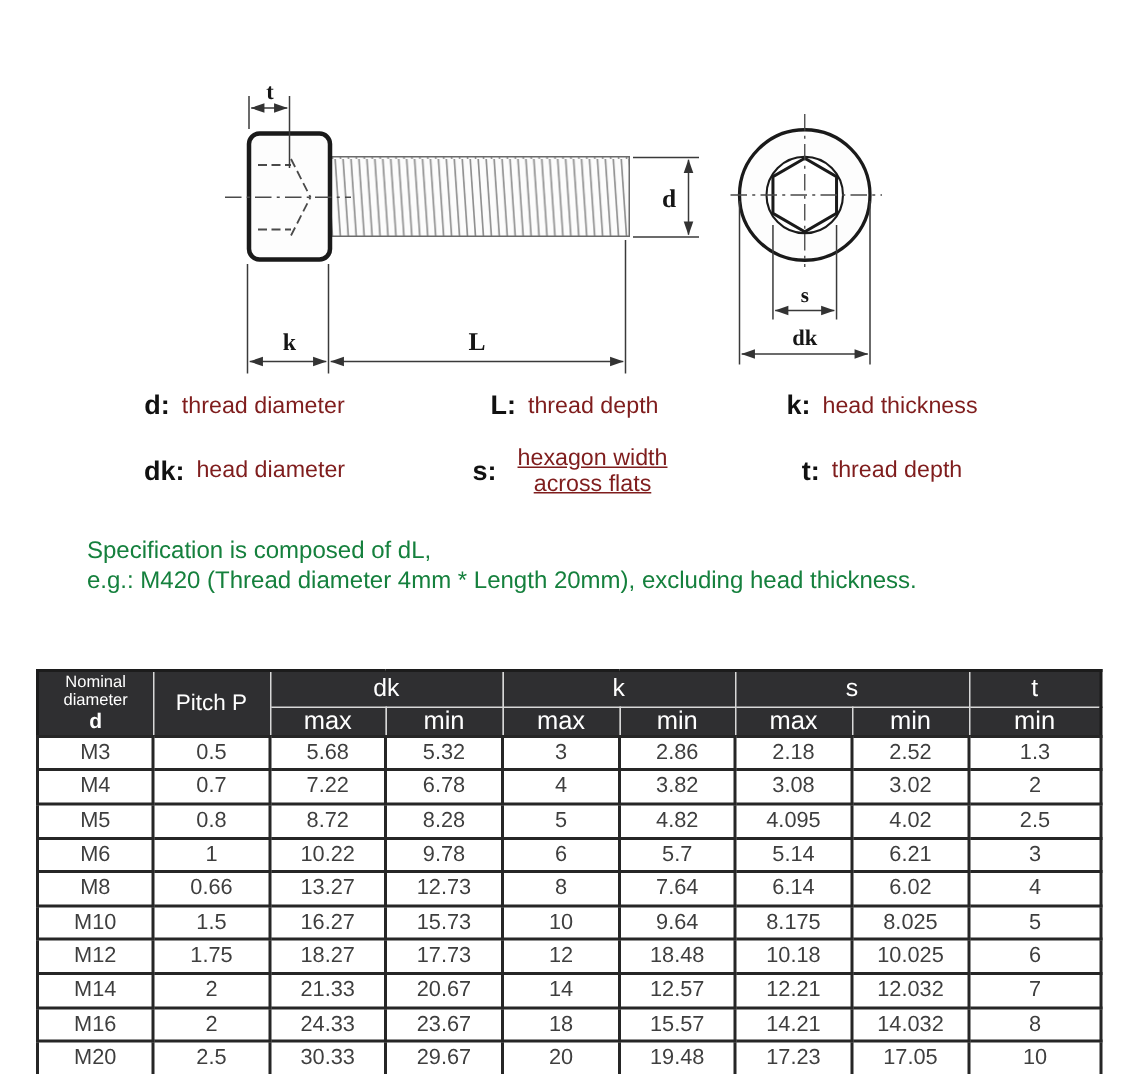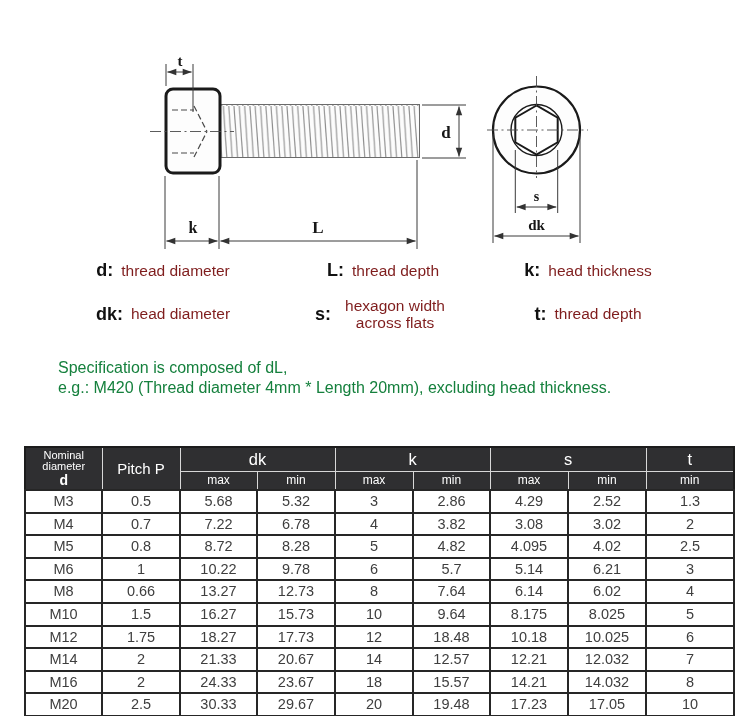--- a/index.html
+++ b/index.html
@@ -18,7 +18,7 @@
   .lg-item{display:flex;align-items:center;justify-content:center;}
   .lg-sym{font-weight:bold;font-size:18px;margin-right:8px;color:#111;}
   .lg-desc{font-size:15.5px;color:#7f1d1d;}
-  .lg-item:nth-child(5) .lg-desc{max-width:112px;text-align:center;line-height:1.12;}
+  .lg-item:nth-child(5) .lg-desc{max-width:112px;text-align:center;line-height:1.12;text-decoration:underline;}
   
   .spec{position:absolute;left:58px;top:358px;width:680px;font-size:16px;line-height:1.28;color:#15803d;}
   .spec div{white-space:nowrap;}

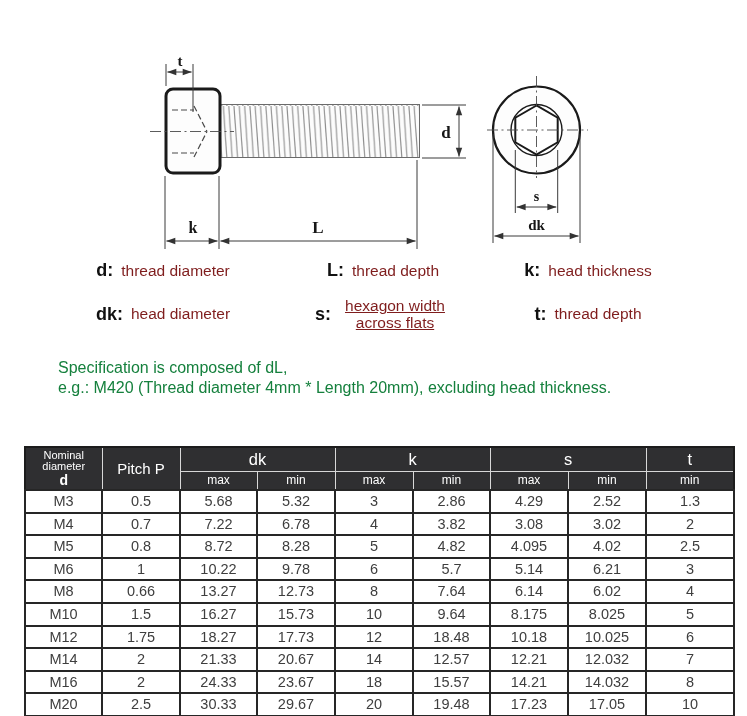--- a/index.html
+++ b/index.html
@@ -38,7 +38,7 @@
     border:2px solid #262626;padding:0;height:20.6px;line-height:1;
   }
   .th-group{font-size:16.5px;height:23px;}
-  .th-sub{font-size:12px;height:17px;}
+  .th-sub{font-size:17px;height:17px;}
   .th-nominal{font-size:11px;line-height:1.05;}
   .th-nominal .nom-d{font-size:14px;font-weight:bold;display:block;}
   .th-pitch{font-size:15px;}

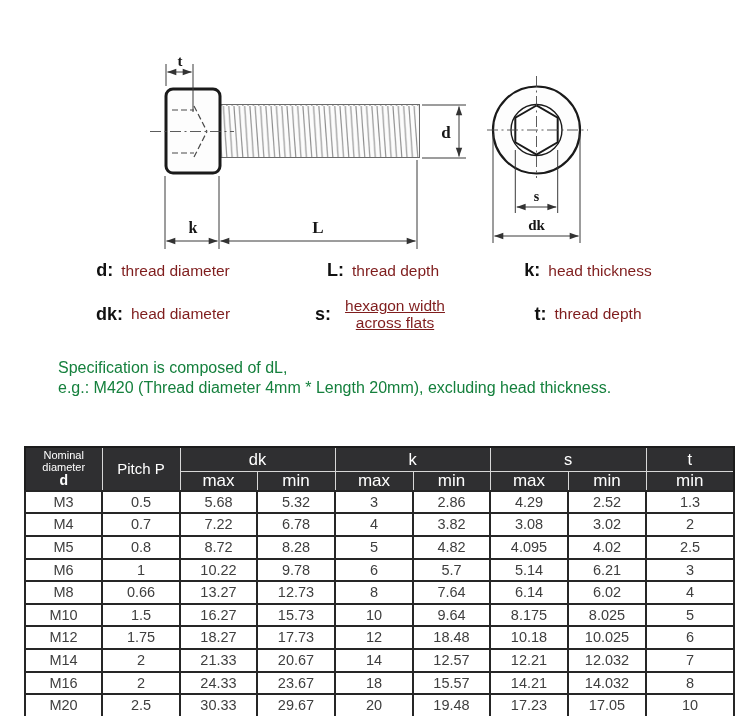--- a/index.html
+++ b/index.html
@@ -203,7 +203,7 @@
           <td>5.32</td>
           <td>3</td>
           <td>2.86</td>
-          <td>4.29</td>
+          <td>2.18</td>
           <td>2.52</td>
           <td>1.3</td>
         </tr>

